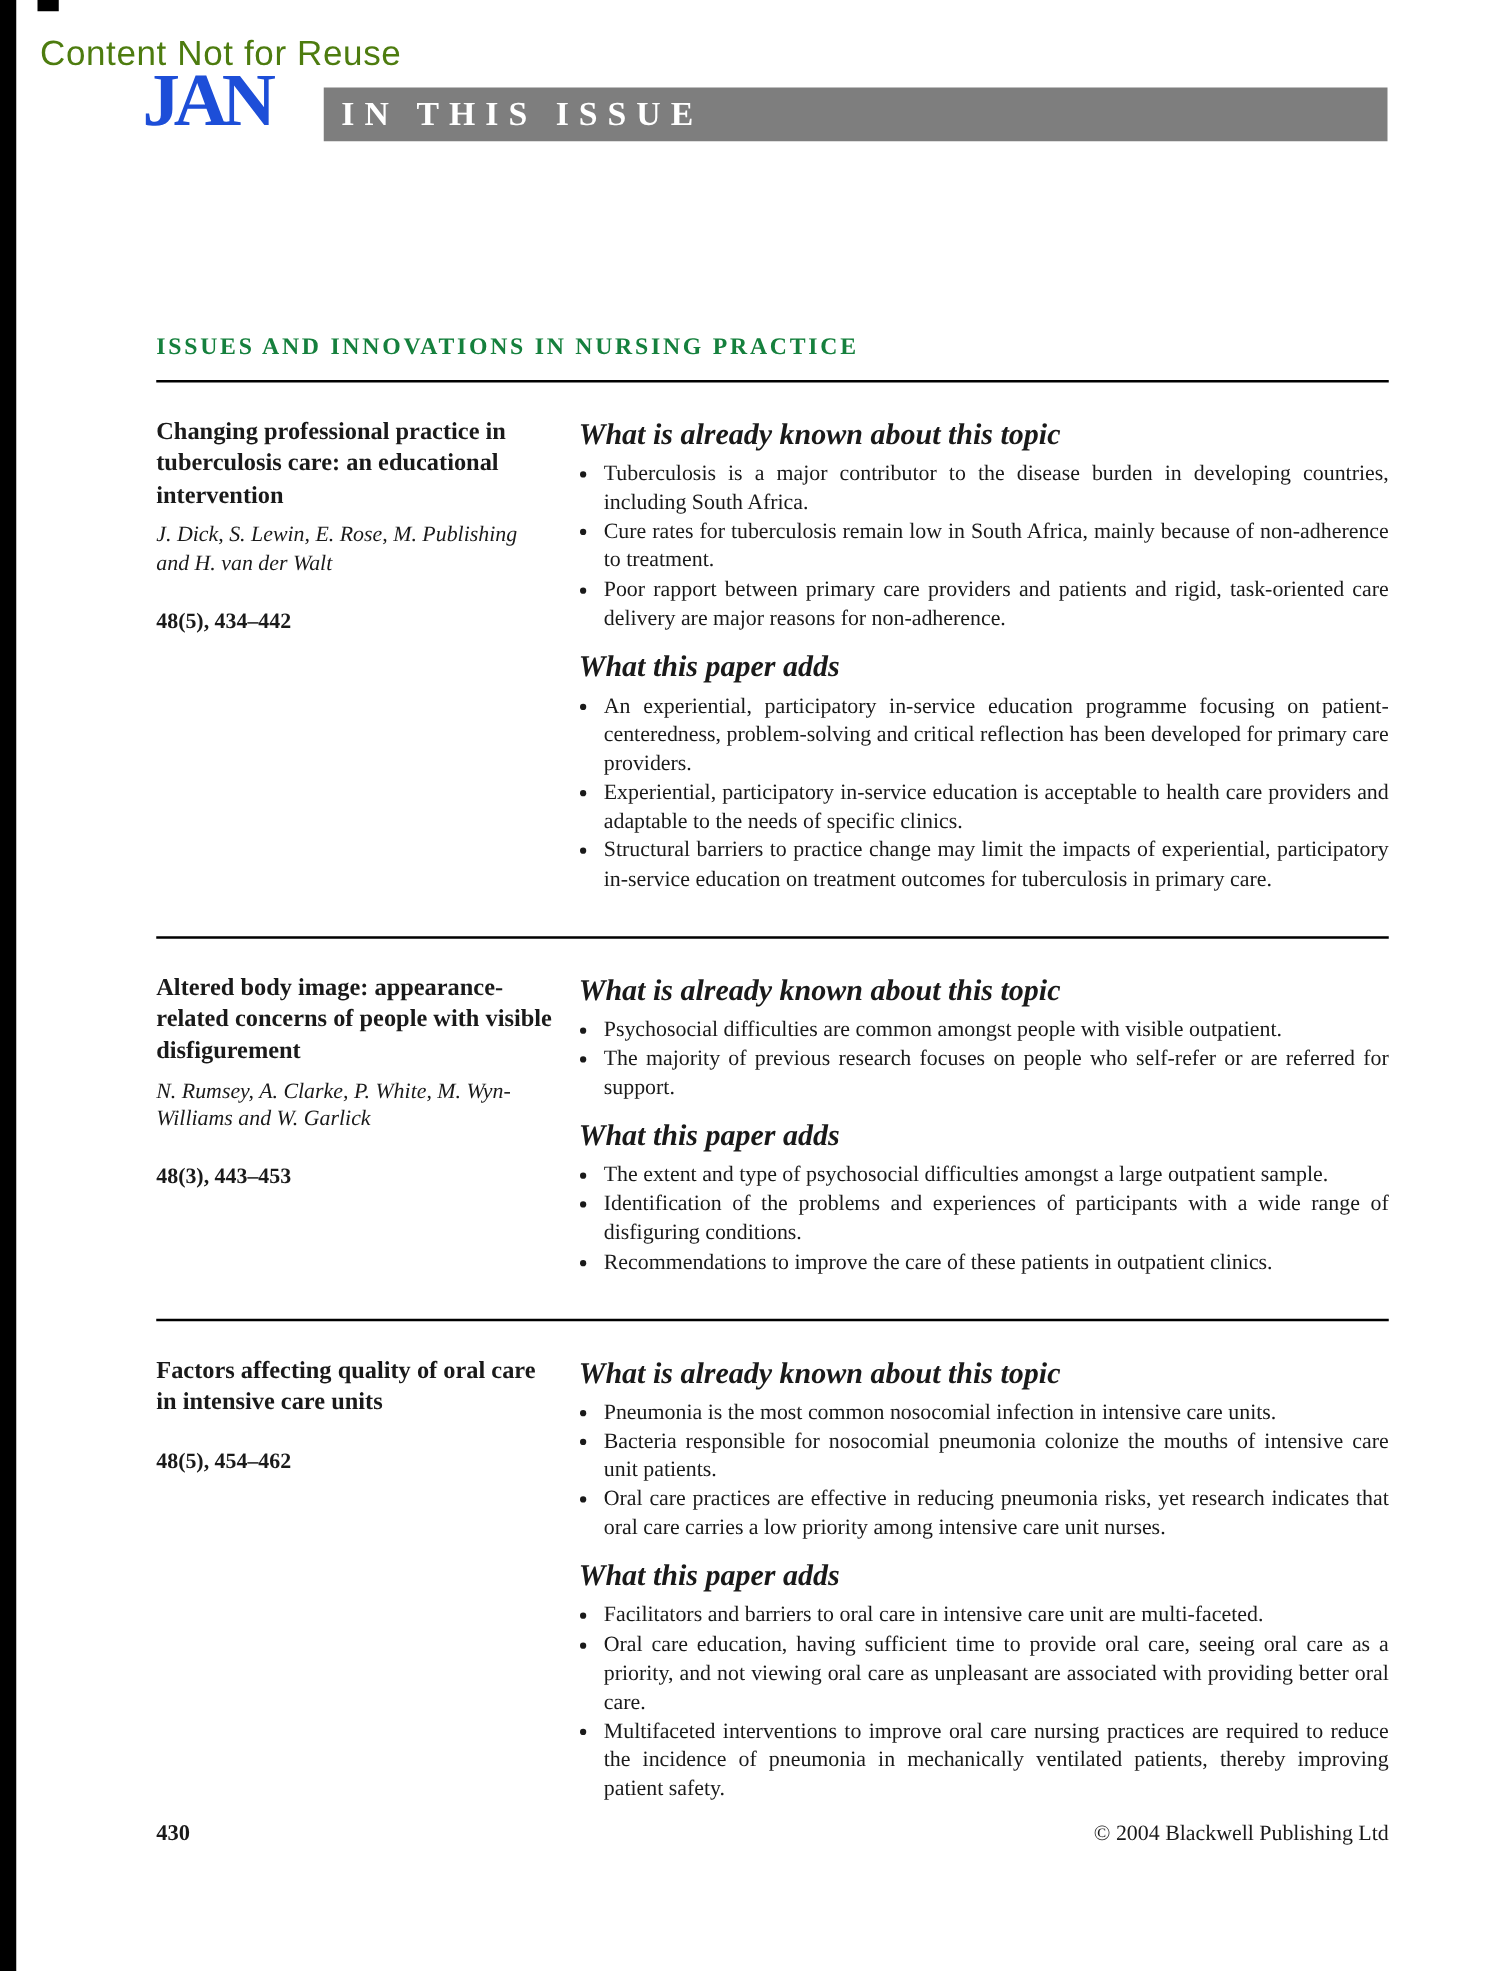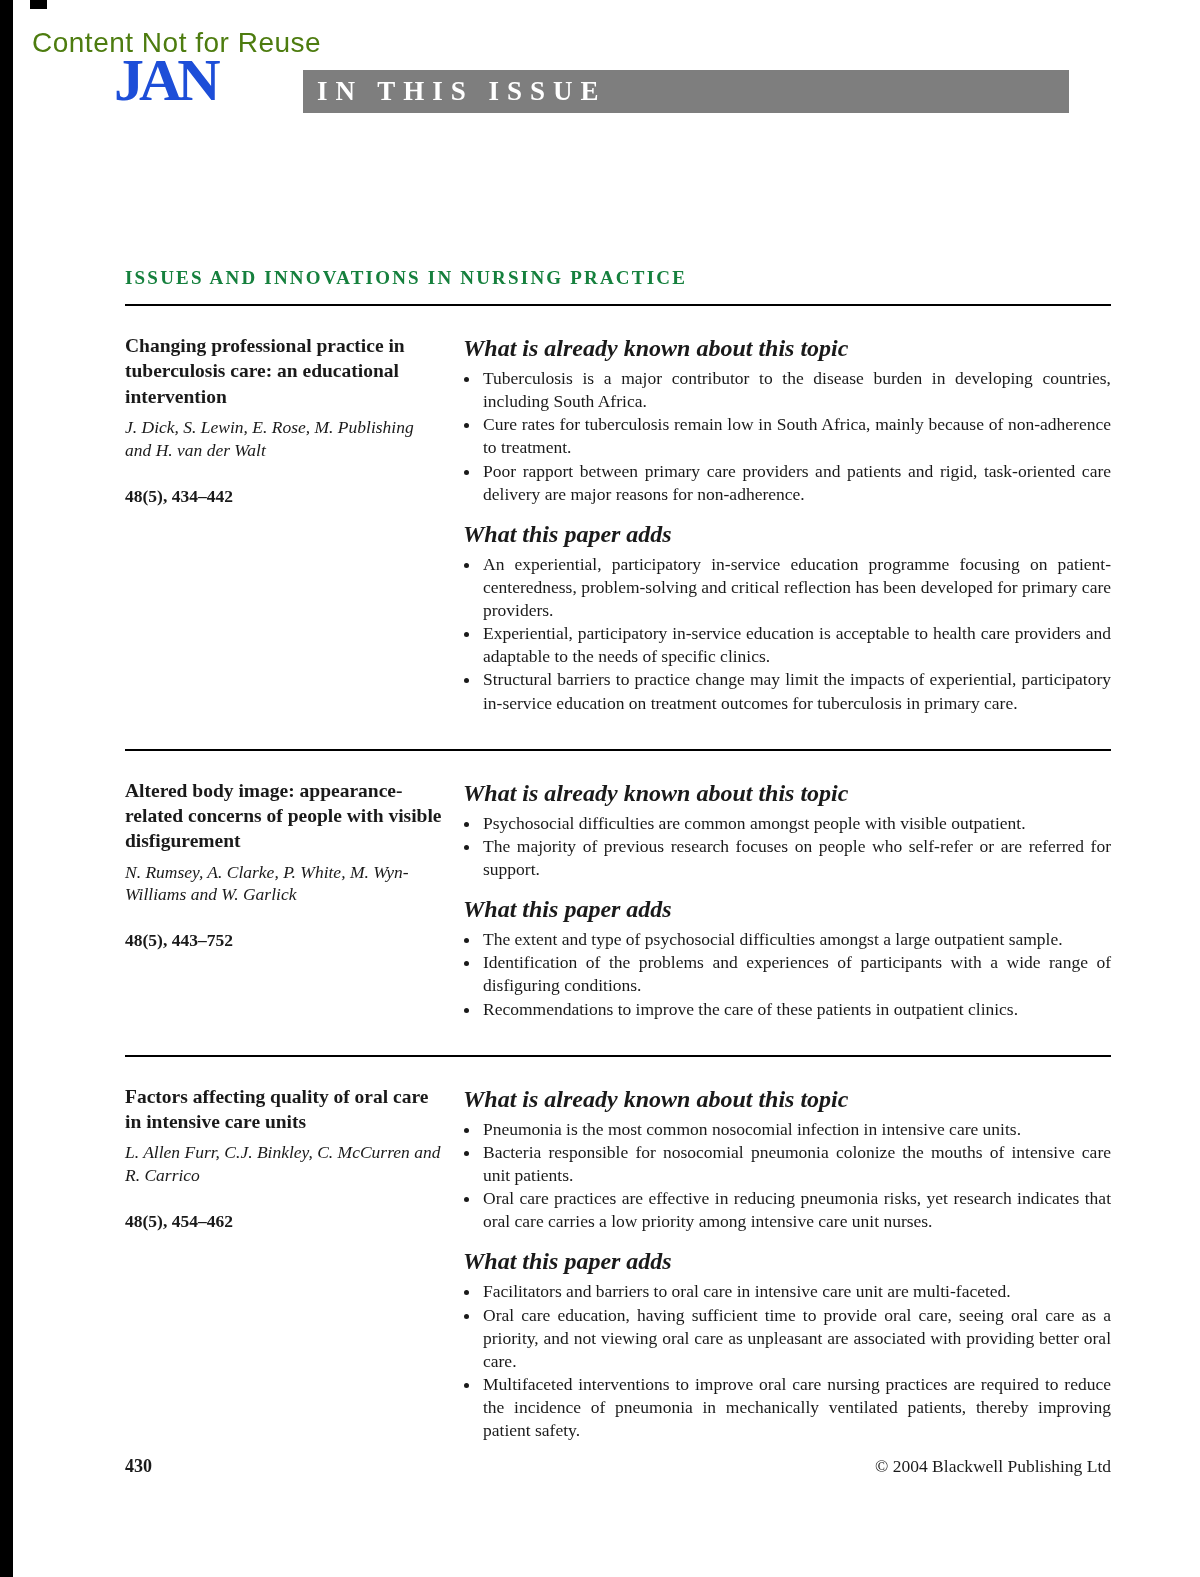--- a/index.html
+++ b/index.html
@@ -27,9 +27,9 @@
   }
   .banner {
     position: absolute; left: 259px; top: 70px;
-    width: 766px; height: 43px; background: #7e7e7e;
+    width: 851px; height: 43px; background: #7e7e7e;
     display: flex; align-items: center;
-    box-sizing: border-box; padding-left: 14px; margin-left: 44px;
+    box-sizing: border-box; padding-left: 14px;
   }
   .banner-title {
     color: #ffffff; font-size: 27px; font-weight: bold; letter-spacing: 8px;

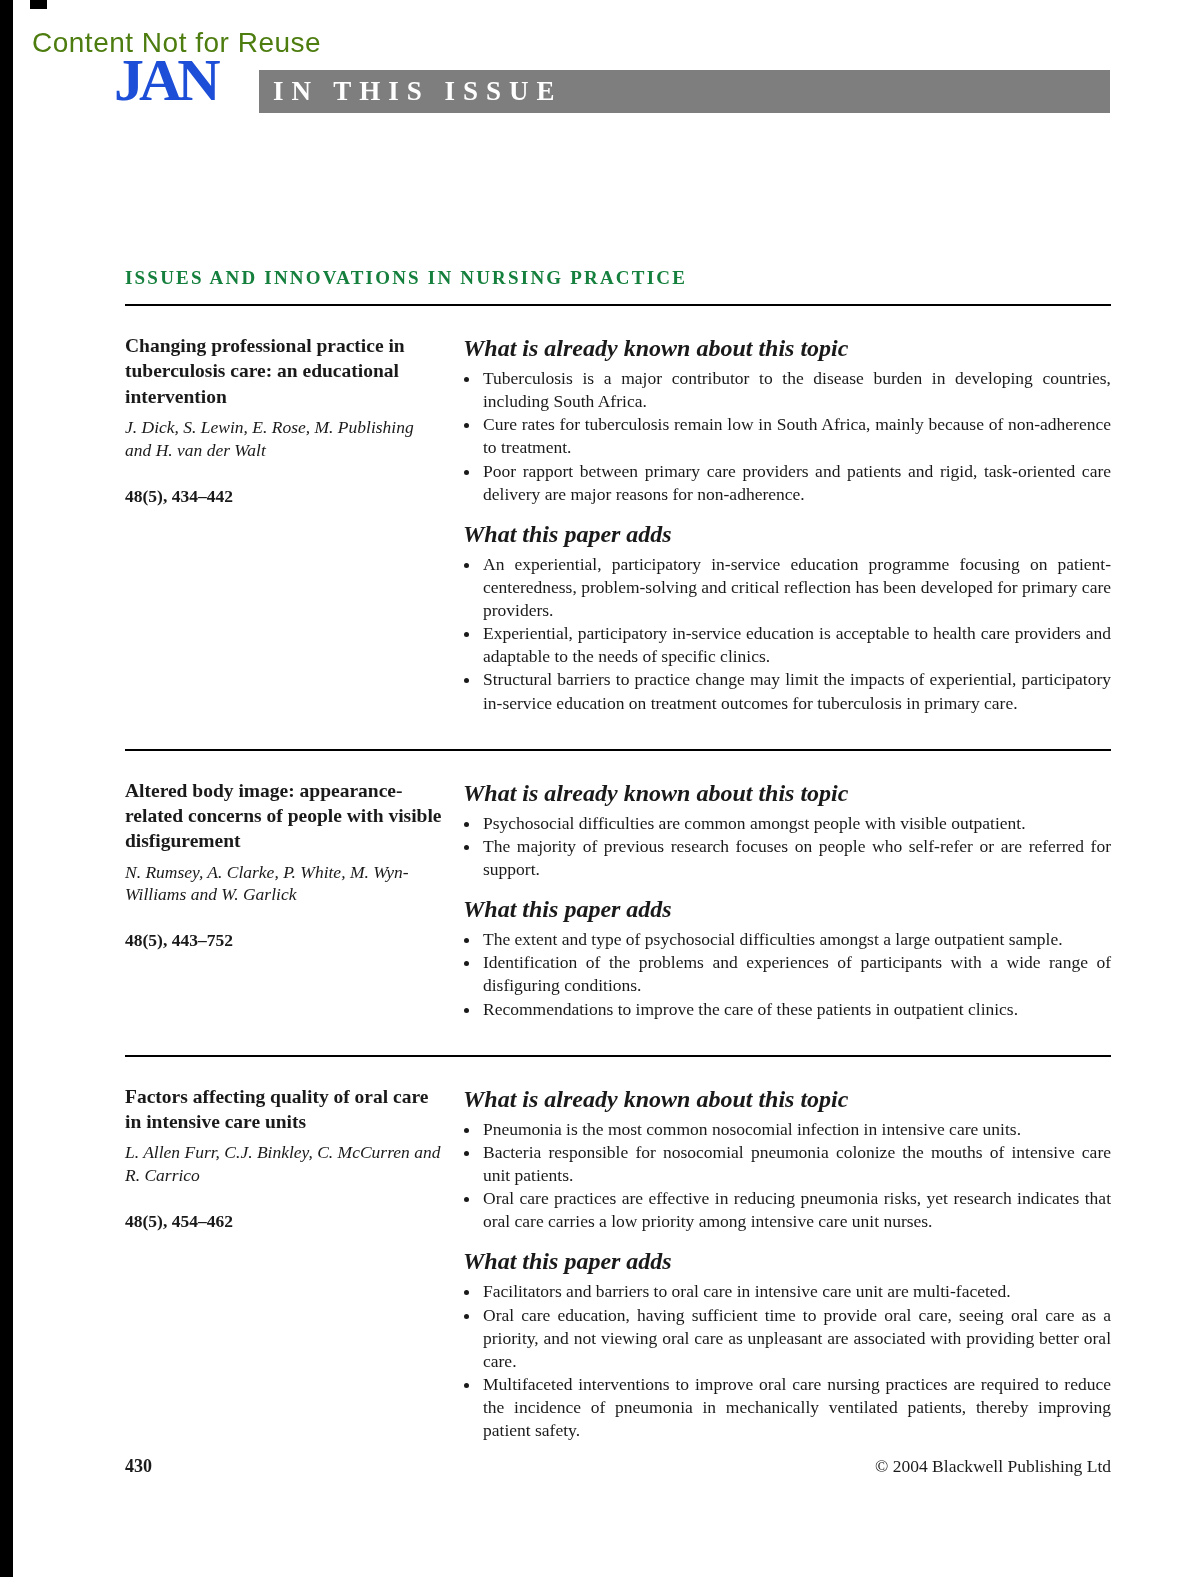--- a/index.html
+++ b/index.html
@@ -113,7 +113,7 @@
       <div class="left-col">
         <div class="entry-title">Altered body image: appearance-related concerns of people with visible disfigurement</div>
         <div class="entry-authors">N. Rumsey, A. Clarke, P. White, M. Wyn-Williams and W. Garlick</div>
-        <div class="entry-citation">48(5), 443–752</div>
+        <div class="entry-citation">48(3), 443–453</div>
       </div>
       <div class="right-col">
         <div class="rc-heading">What is already known about this topic</div>

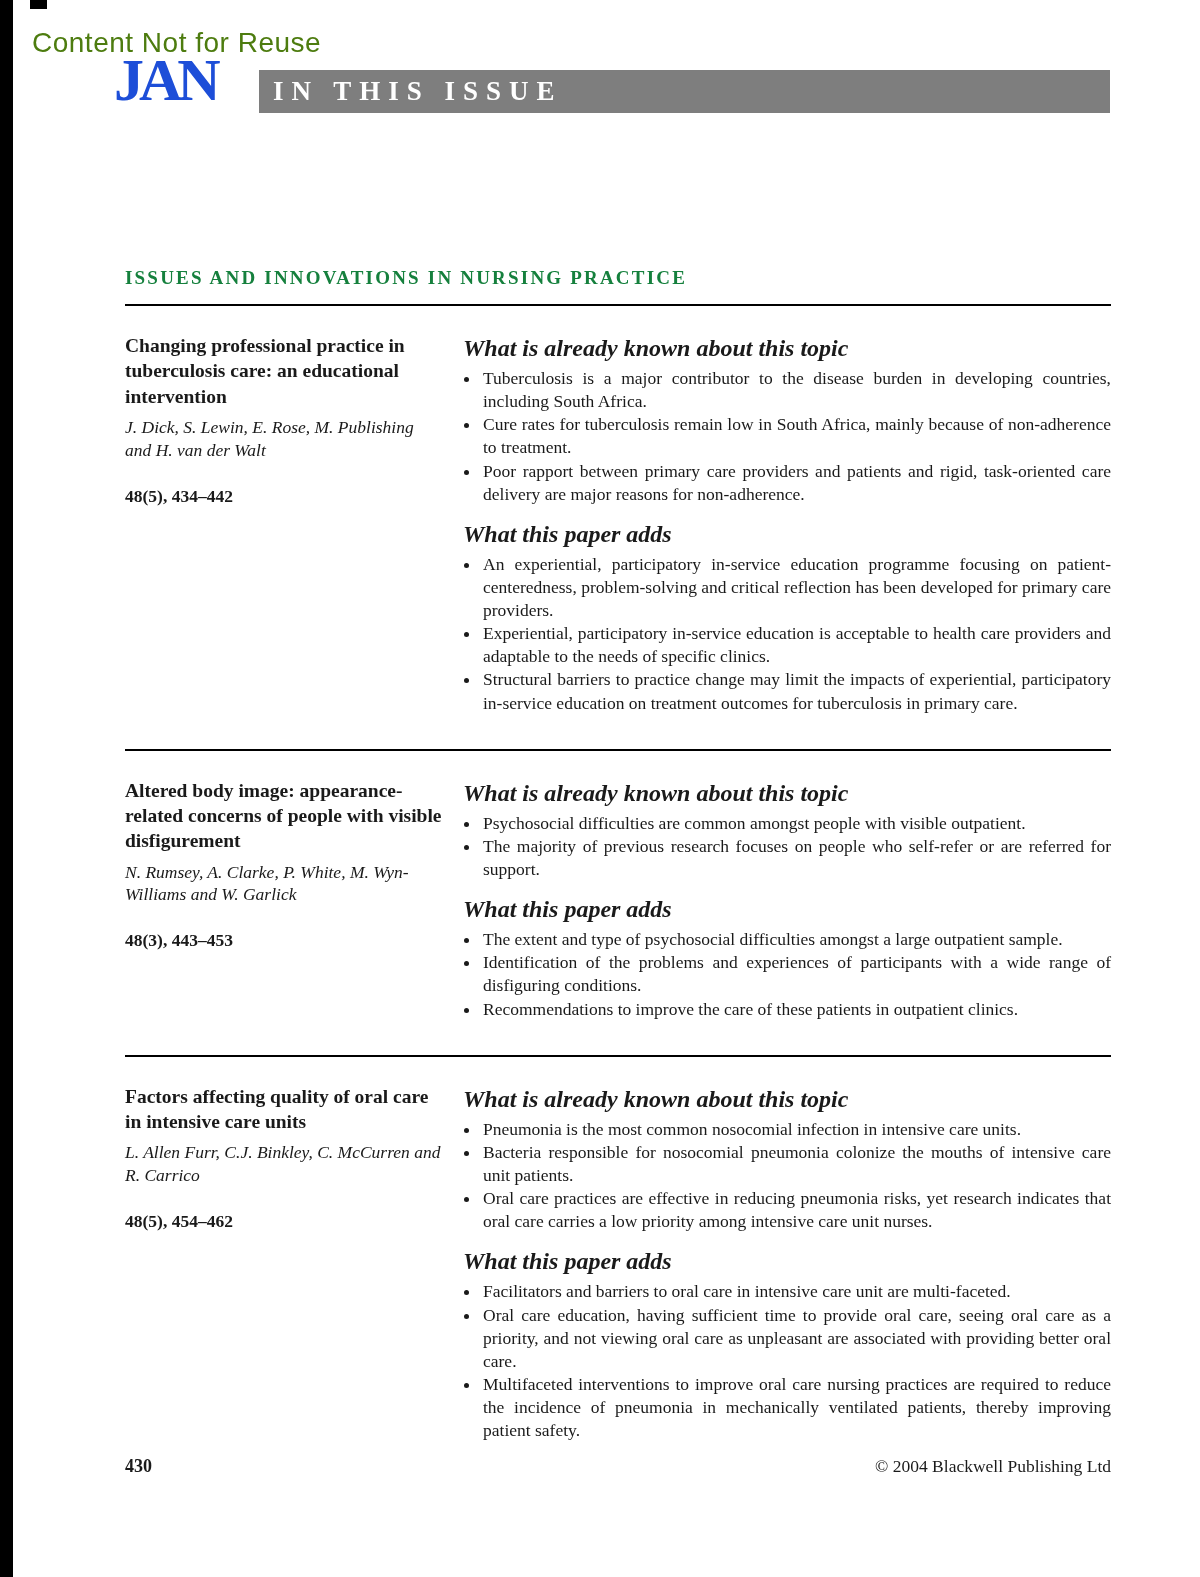--- a/index.html
+++ b/index.html
@@ -135,7 +135,6 @@
     <div class="entry">
       <div class="left-col">
         <div class="entry-title">Factors affecting quality of oral care in intensive care units</div>
-        <div class="entry-authors">L. Allen Furr, C.J. Binkley, C. McCurren and R. Carrico</div>
         <div class="entry-citation">48(5), 454–462</div>
       </div>
       <div class="right-col">

